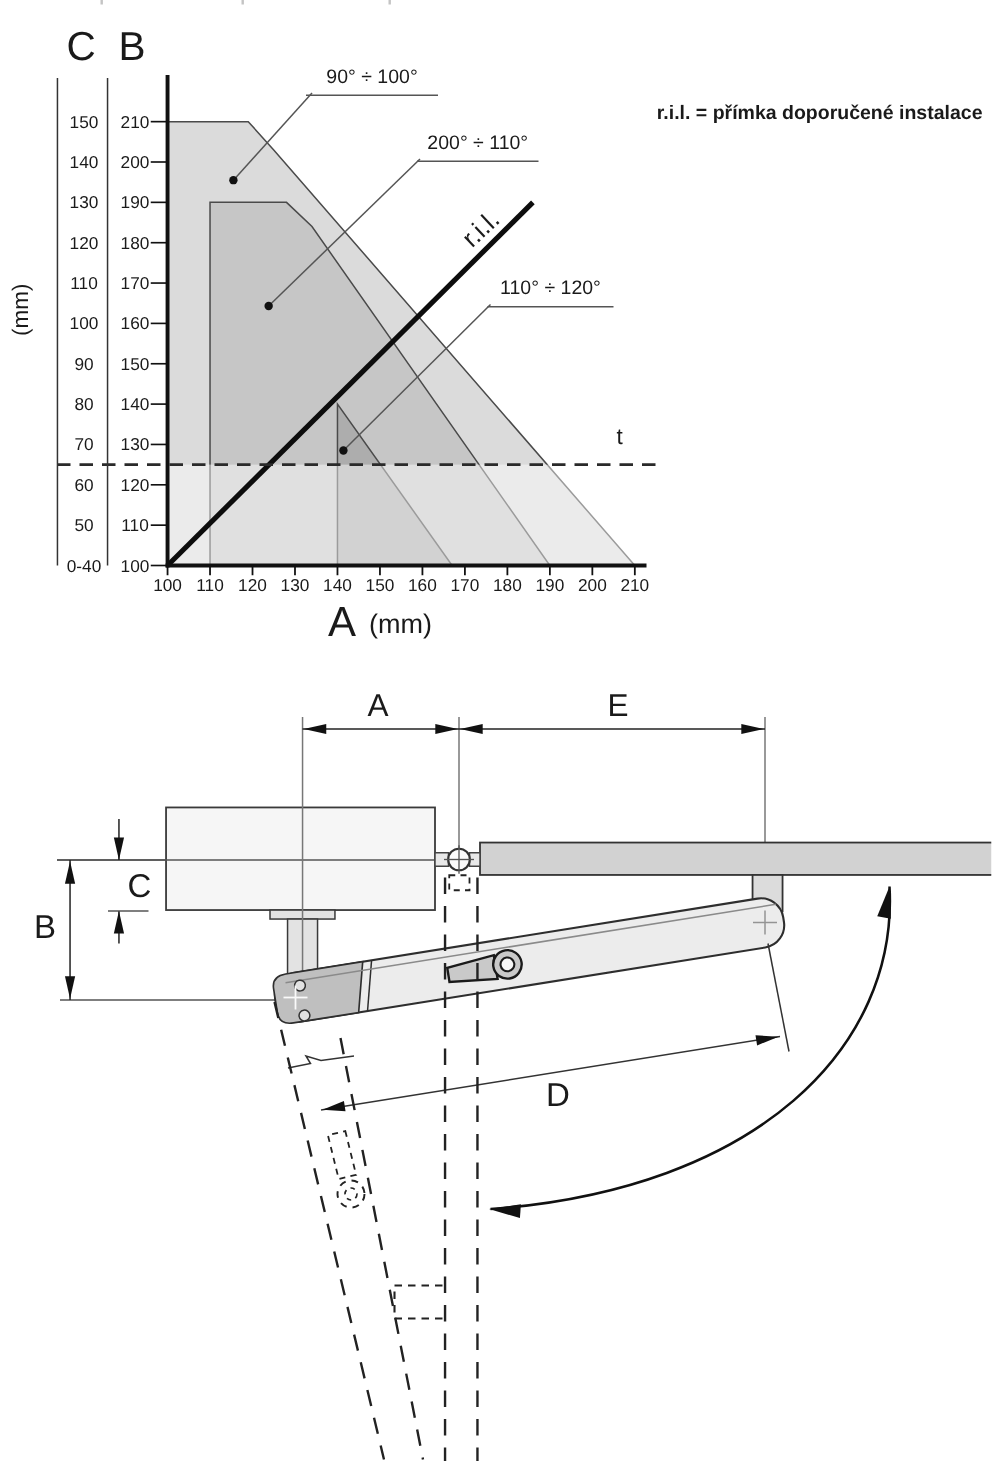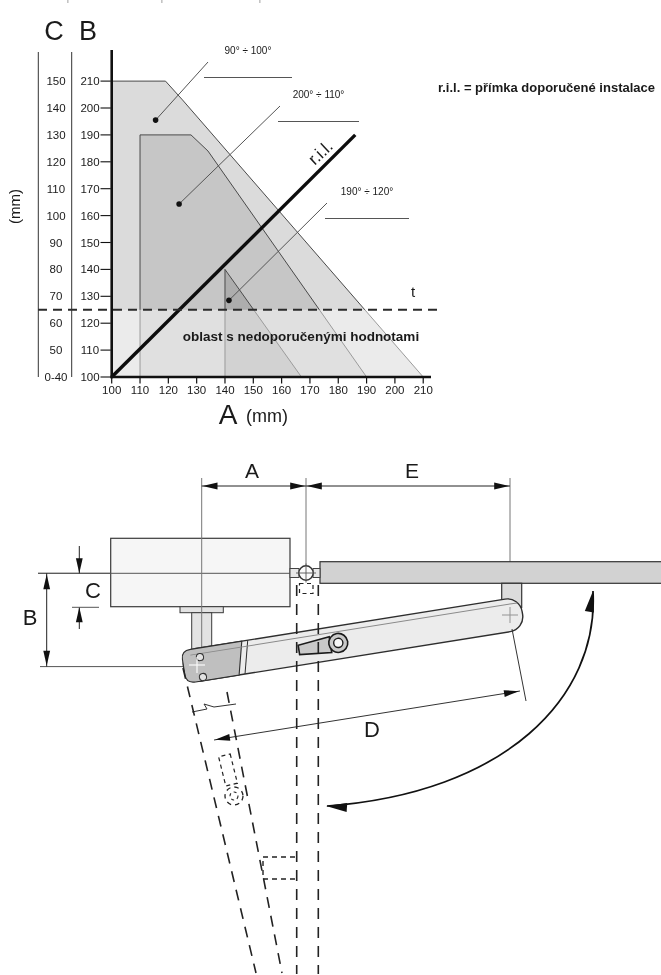--- a/index.html
+++ b/index.html
@@ -10,7 +10,7 @@
   .axisletter{font-size:27px;letter-spacing:0;}
   .big{font-size:28px;}
   .dimletter{font-size:21px;text-align:center;}
-  .anglelabel{font-size:10px;text-align:center;border-bottom:1.2px solid #555;padding-bottom:18px;line-height:16px;}
+  .anglelabel{font-size:13px;text-align:center;border-bottom:1.2px solid #555;padding-bottom:4px;line-height:16px;}
   .note{font-size:13px;font-weight:bold;text-align:right;}
   .oblast{font-size:13.5px;font-weight:bold;text-align:center;}
   .tlabel{font-size:15px;}

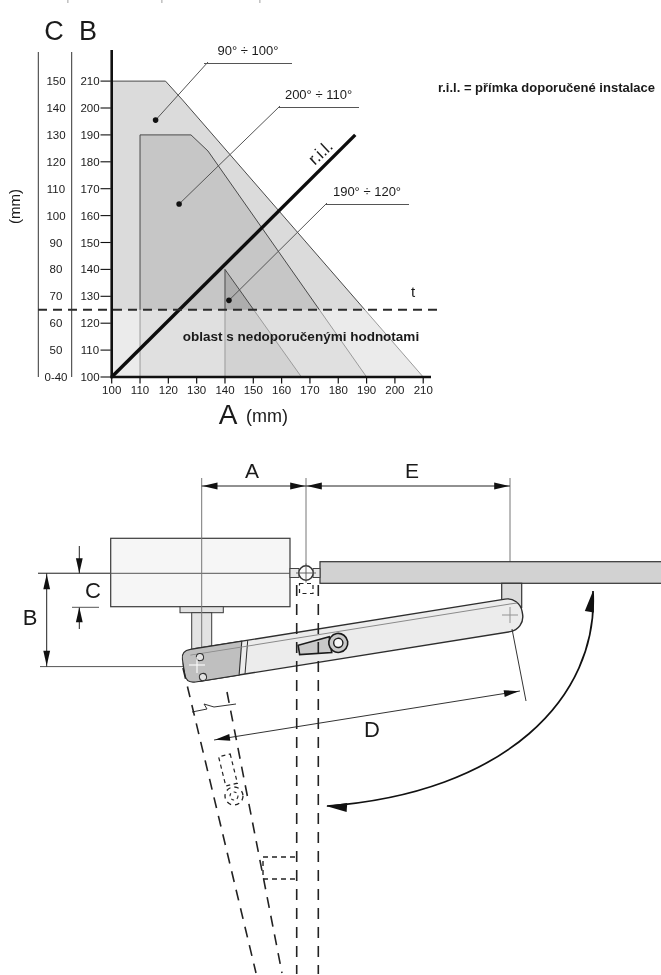--- a/index.html
+++ b/index.html
@@ -171,7 +171,7 @@
   <div class="abs vmm" style="left:-18px;top:198px;">(mm)</div>
   <div class="abs big" style="left:210px;top:399px;width:36px;text-align:center;">A</div>
   <div class="abs bmm" style="left:246px;top:406px;width:60px;">(mm)</div>
-  <div class="abs note" style="left:380px;top:80px;width:275px;">r.i.l. = přímka doporučené instalace</div>
+  <div class="abs note" style="left:380px;top:67px;width:275px;">r.i.l. = přímka doporučené instalace</div>
 
   <div class="abs anglelabel" style="left:204px;top:43px;width:88px;">90° ÷ 100°</div>
   <div class="abs anglelabel" style="left:278px;top:87px;width:81px;">200° ÷ 110°</div>

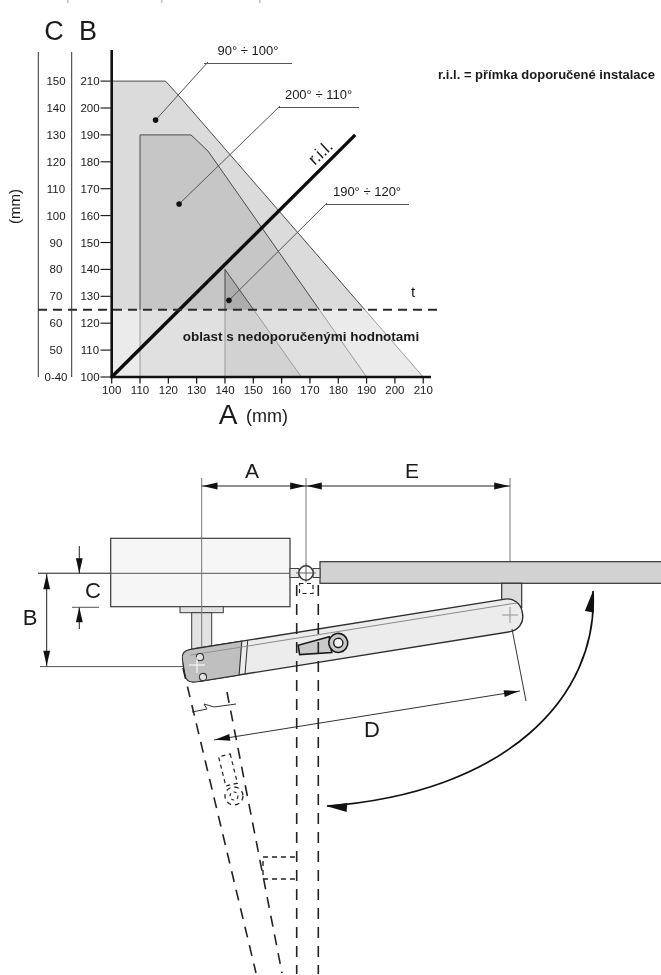--- a/index.html
+++ b/index.html
@@ -175,7 +175,7 @@
 
   <div class="abs anglelabel" style="left:204px;top:43px;width:88px;">90° ÷ 100°</div>
   <div class="abs anglelabel" style="left:278px;top:87px;width:81px;">200° ÷ 110°</div>
-  <div class="abs anglelabel" style="left:325px;top:184px;width:84px;">190° ÷ 120°</div>
+  <div class="abs anglelabel" style="left:325px;top:184px;width:84px;">110° ÷ 120°</div>
 
   <div class="abs ril" style="left:288px;top:143px;width:66px;">r.i.l.</div>
   <div class="abs tlabel" style="left:411px;top:283px;">t</div>

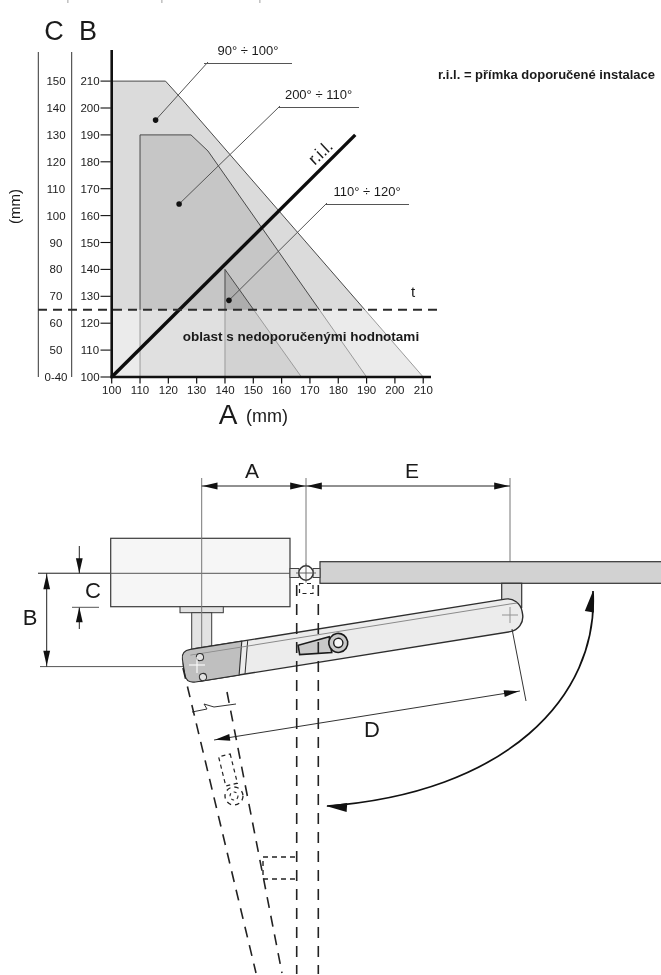--- a/index.html
+++ b/index.html
@@ -179,7 +179,6 @@
 
   <div class="abs ril" style="left:288px;top:143px;width:66px;">r.i.l.</div>
   <div class="abs tlabel" style="left:411px;top:283px;">t</div>
-  <div class="abs oblast" style="left:170px;top:329px;width:262px;">oblast s nedoporučenými hodnotami</div>
 
   <div class="abs dimletter" style="left:236px;top:459px;width:32px;">A</div>
   <div class="abs dimletter" style="left:396px;top:459px;width:32px;">E</div>

